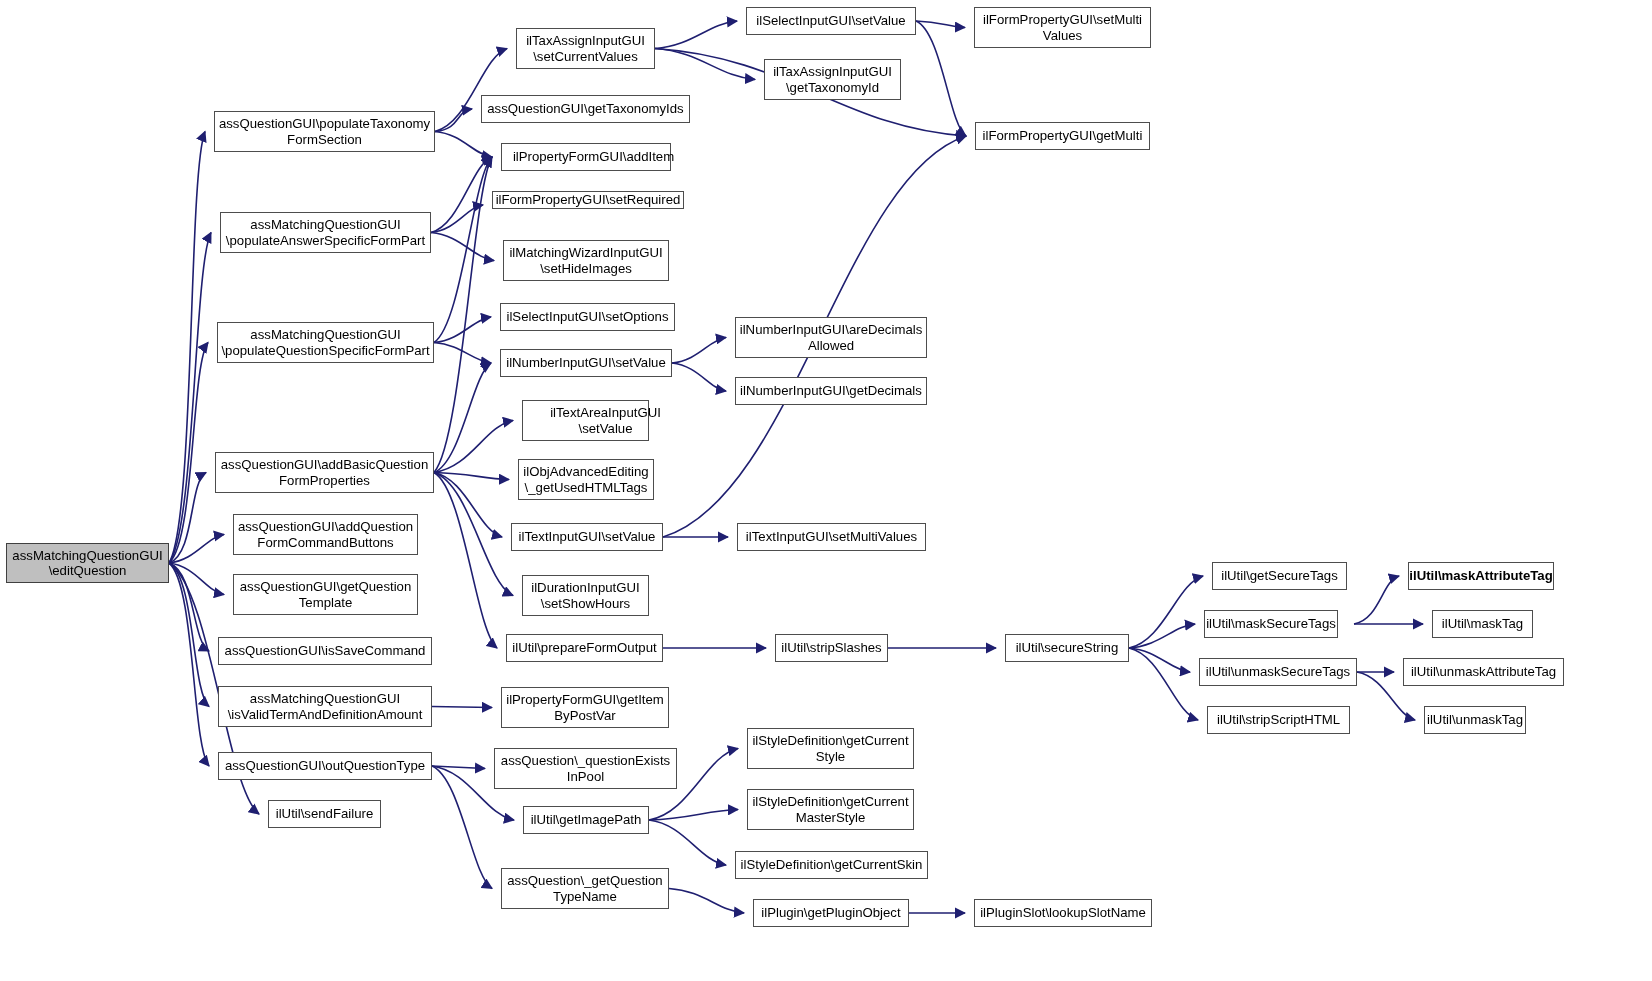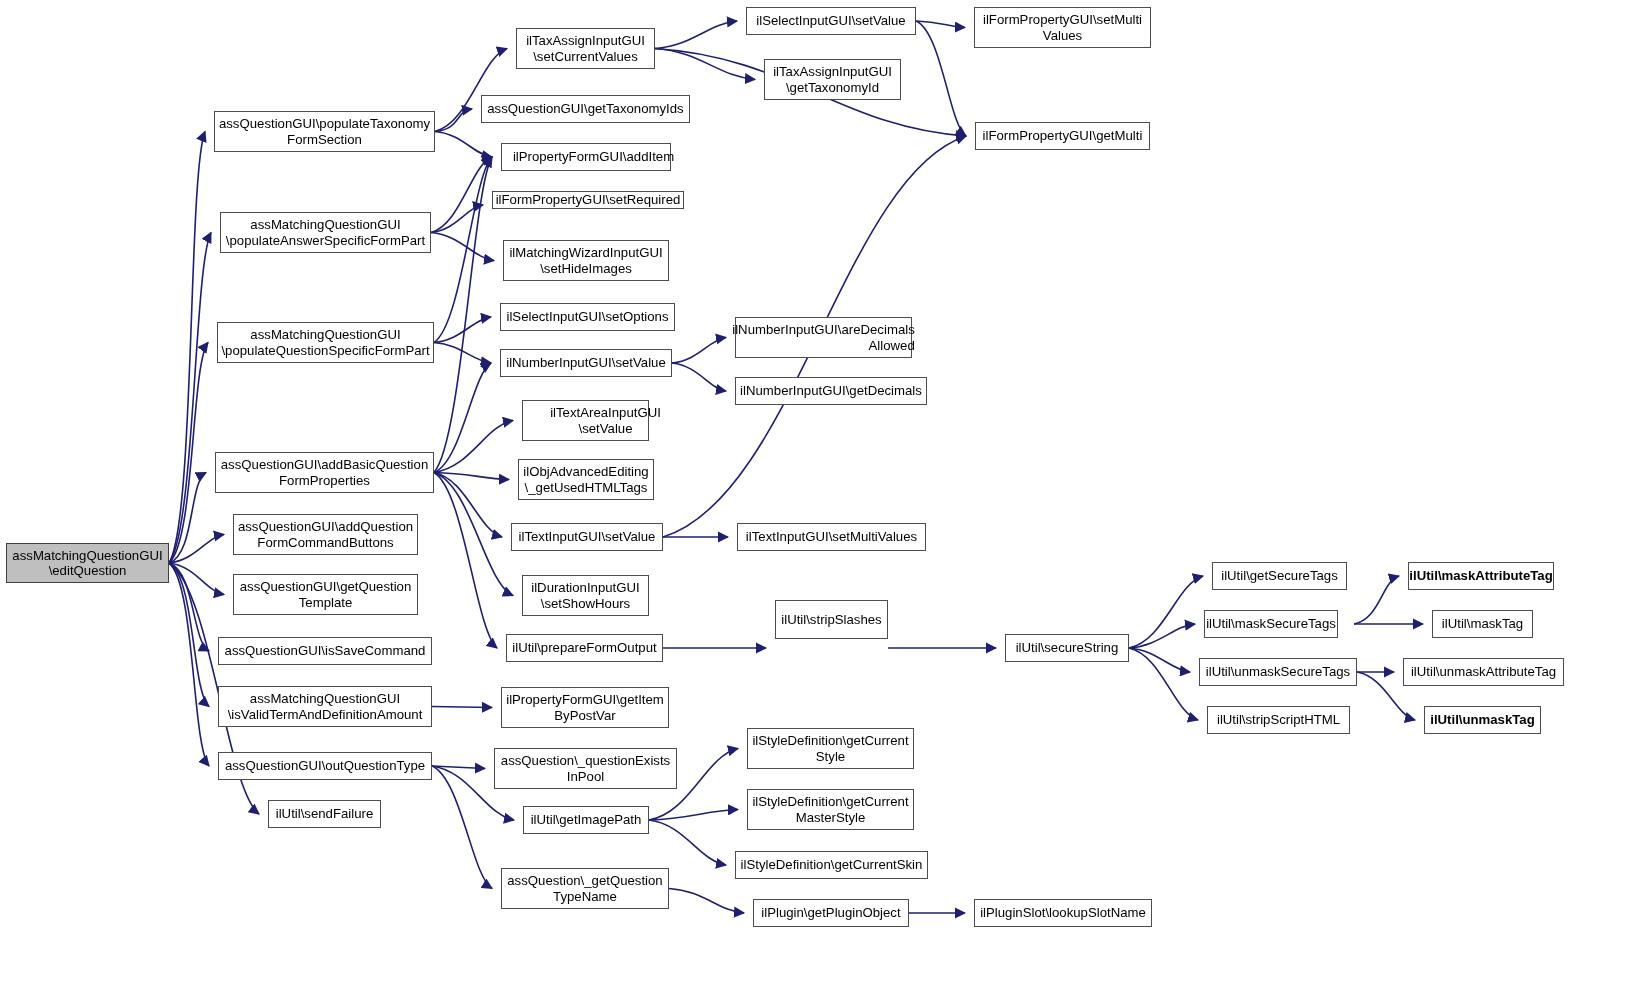--- a/index.html
+++ b/index.html
@@ -154,7 +154,7 @@
       <div class="node" style="left: 746px; top: 7px; width: 170px; height: 28px;">ilSelectInputGUI\setValue</div>
       <div class="node" style="left: 764px; top: 59px; width: 137px; height: 41px;">ilTaxAssignInputGUI
 \getTaxonomyId</div>
-      <div class="node" style="left: 735px; top: 317px; width: 177px; height: 41px; text-align: right;">ilNumberInputGUI\areDecimals
+      <div class="node" style="left: 735px; top: 317px; width: 192px; height: 41px;">ilNumberInputGUI\areDecimals
 Allowed</div>
       <div class="node" style="left: 735px; top: 377px; width: 192px; height: 28px;">ilNumberInputGUI\getDecimals</div>
       <div class="node" style="left: 737px; top: 523px; width: 189px; height: 28px;">ilTextInputGUI\setMultiValues</div>

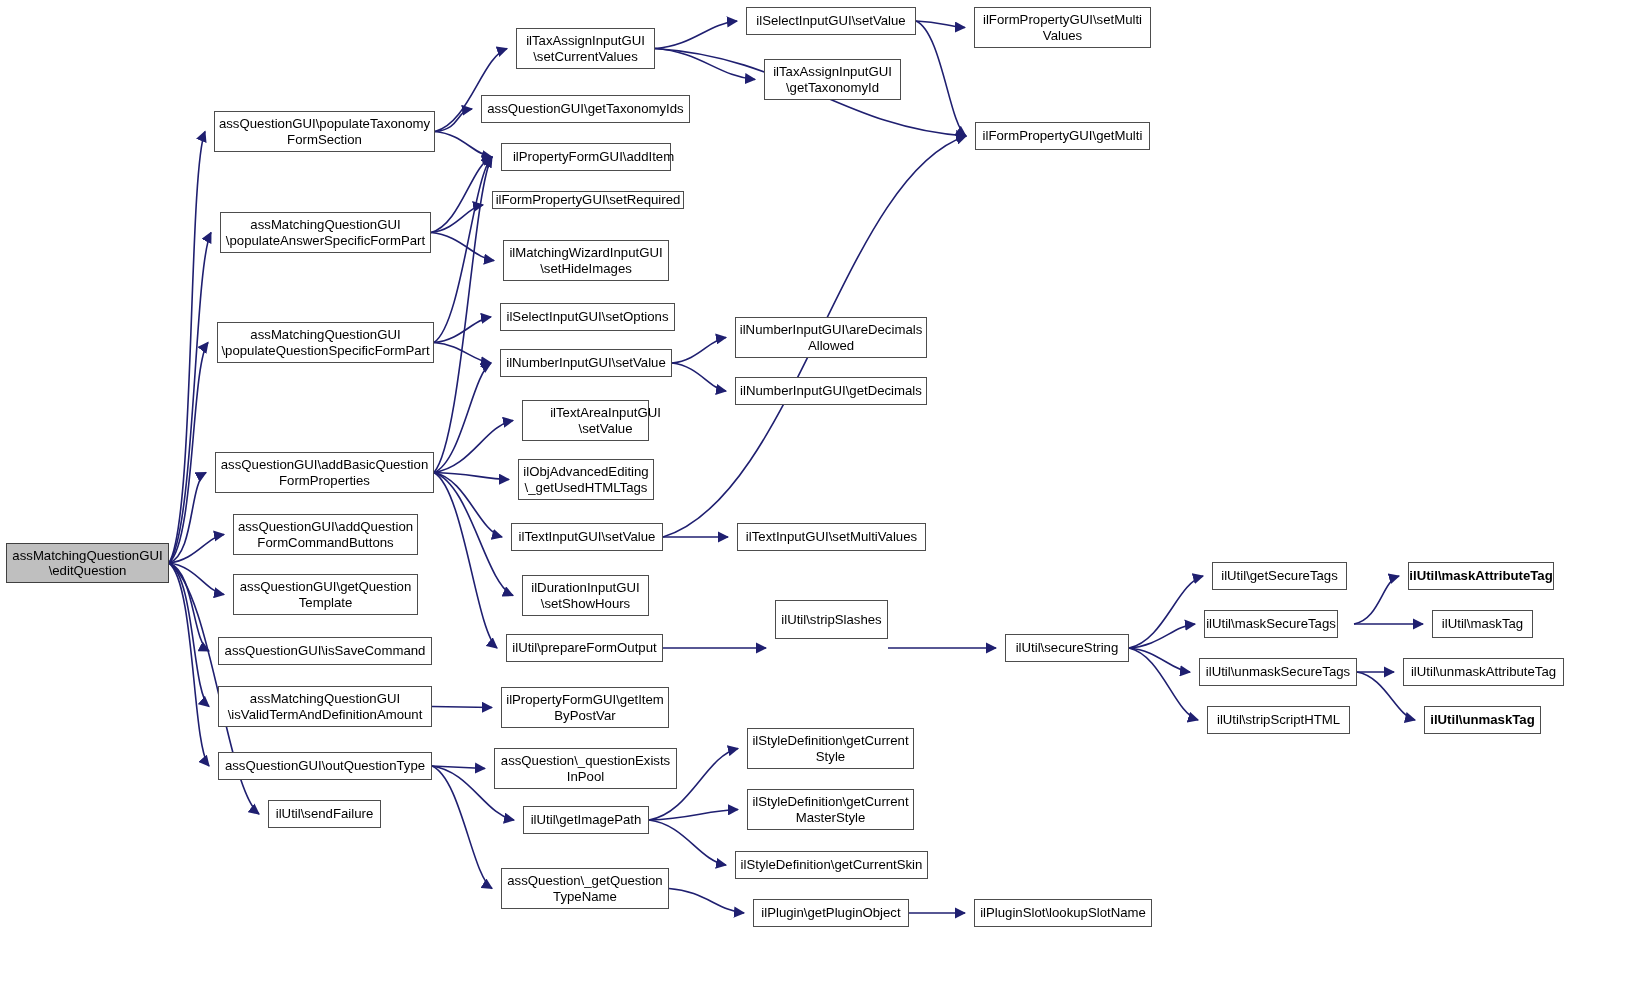--- a/index.html
+++ b/index.html
@@ -158,7 +158,7 @@
 Allowed</div>
       <div class="node" style="left: 735px; top: 377px; width: 192px; height: 28px;">ilNumberInputGUI\getDecimals</div>
       <div class="node" style="left: 737px; top: 523px; width: 189px; height: 28px;">ilTextInputGUI\setMultiValues</div>
-      <div class="node" style="left: 775px; top: 600px; width: 113px; height: 39px;">ilUtil\stripSlashes</div>
+      <div class="node" style="left: 775px; top: 634px; width: 113px; height: 28px;">ilUtil\stripSlashes</div>
       <div class="node" style="left: 747px; top: 728px; width: 167px; height: 41px;">ilStyleDefinition\getCurrent
 Style</div>
       <div class="node" style="left: 747px; top: 789px; width: 167px; height: 41px;">ilStyleDefinition\getCurrent

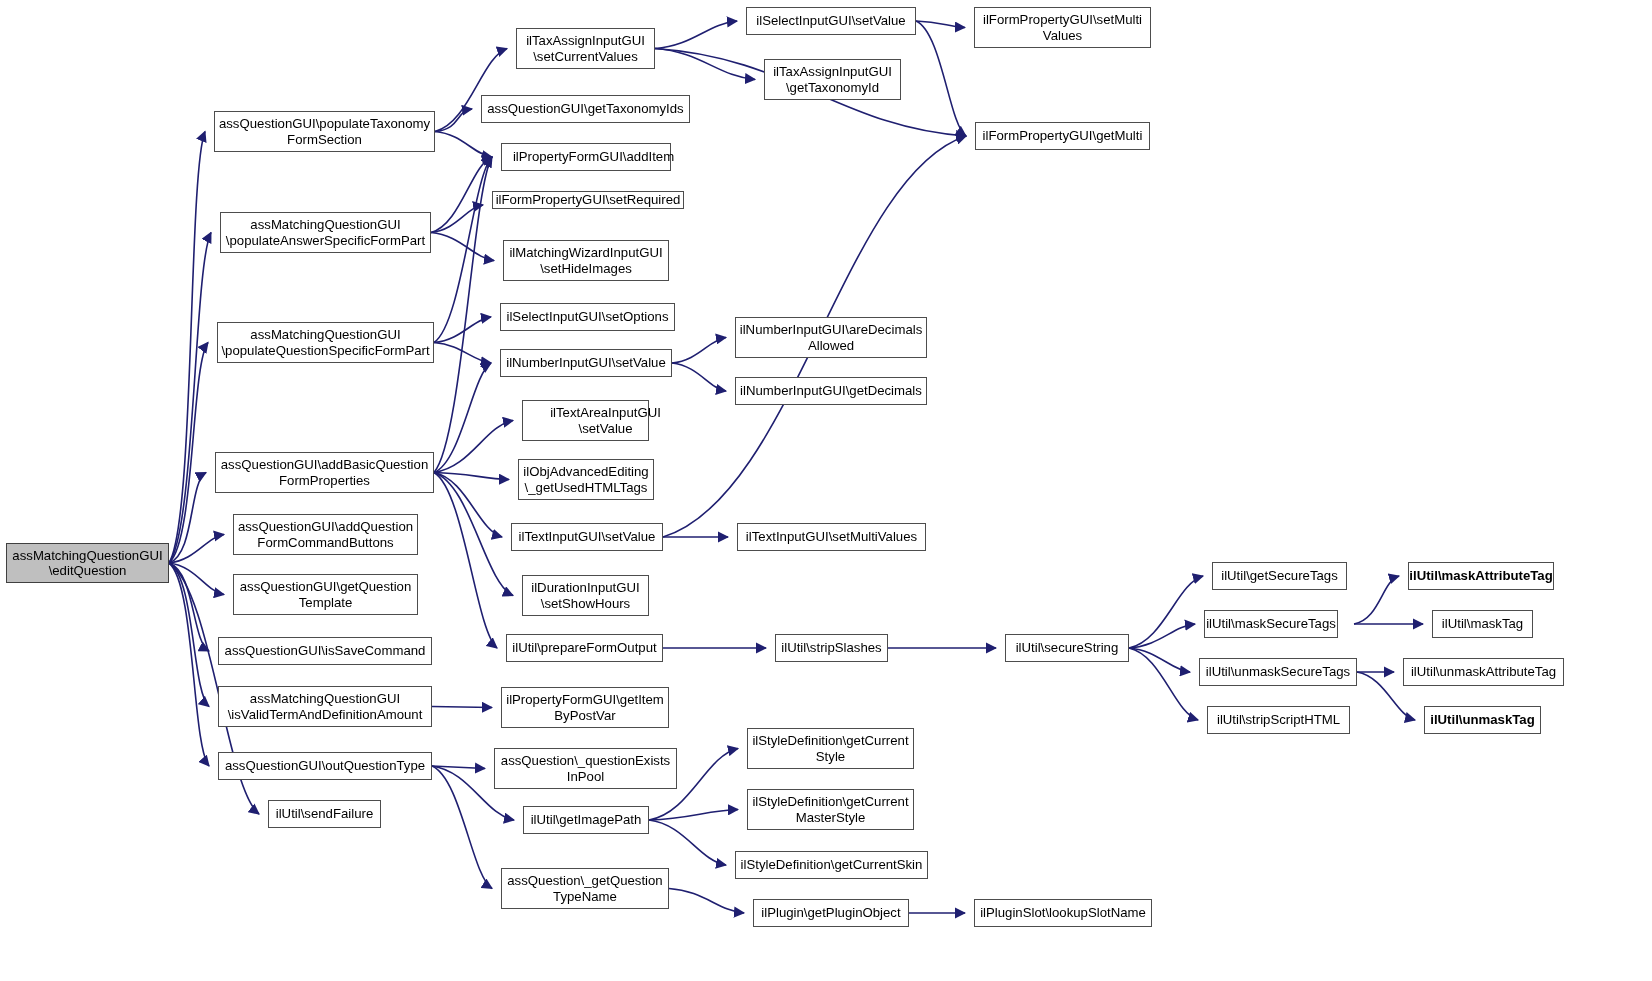--- a/index.html
+++ b/index.html
@@ -177,7 +177,7 @@
       <div class="node" style="left: 1408px; top: 562px; width: 146px; height: 28px; font-weight: bold;">ilUtil\maskAttributeTag</div>
       <div class="node" style="left: 1432px; top: 610px; width: 101px; height: 28px;">ilUtil\maskTag</div>
       <div class="node" style="left: 1403px; top: 658px; width: 161px; height: 28px;">ilUtil\unmaskAttributeTag</div>
-      <div class="node" style="left: 1424px; top: 706px; width: 117px; height: 28px; font-weight: bold;">ilUtil\unmaskTag</div>
+      <div class="node" style="left: 1424px; top: 706px; width: 102px; height: 28px;">ilUtil\unmaskTag</div>
     </div>
 </div>
 

